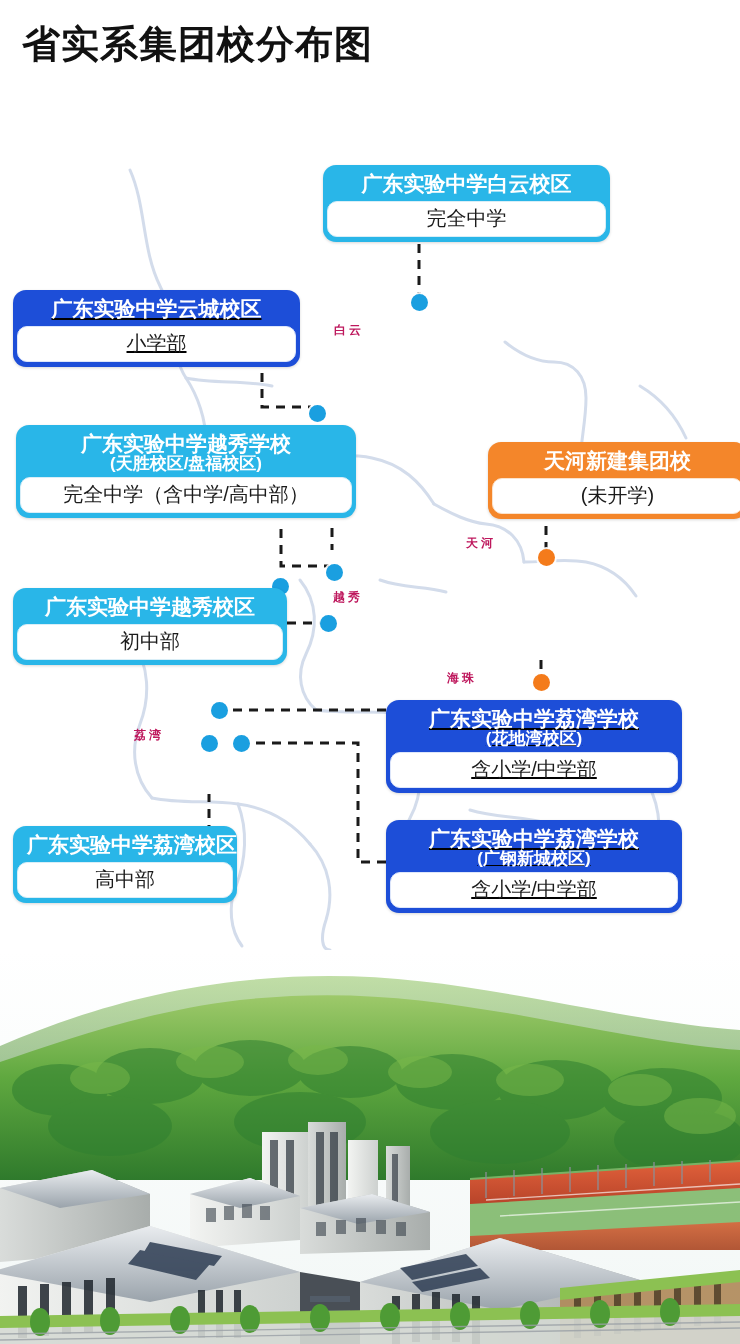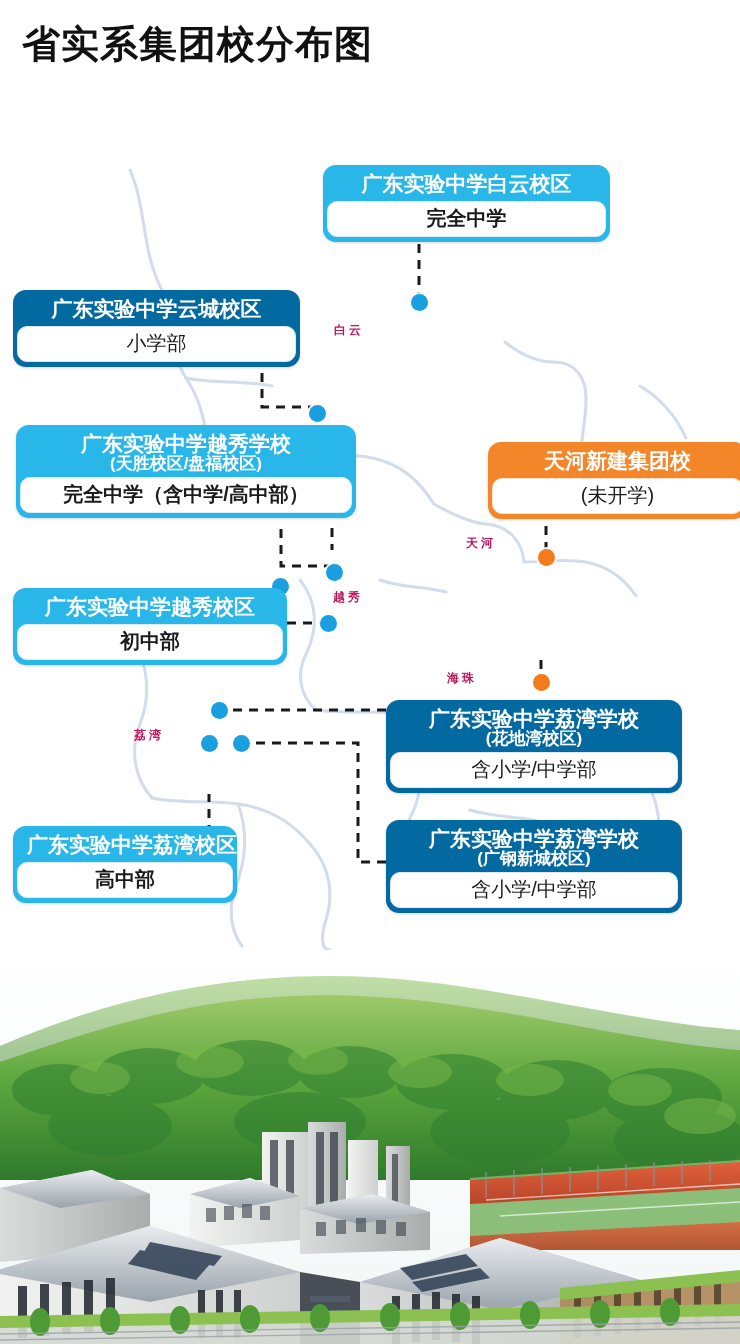--- a/index.html
+++ b/index.html
@@ -100,7 +100,7 @@
   }
 
   .callout.cyan   { background: #29b6e8; }
-  .callout.cyan  .c-body { border: 1px solid #d9eef7; font-weight: bold; }
+  .callout.cyan  .c-body { border: 1px solid #d9eef7; }
   .callout.navy   { background: #0369a1; }
   .callout.navy  .c-body { border: 1px solid #dde6fa; }
   .callout.orange { background: #f4862a; }

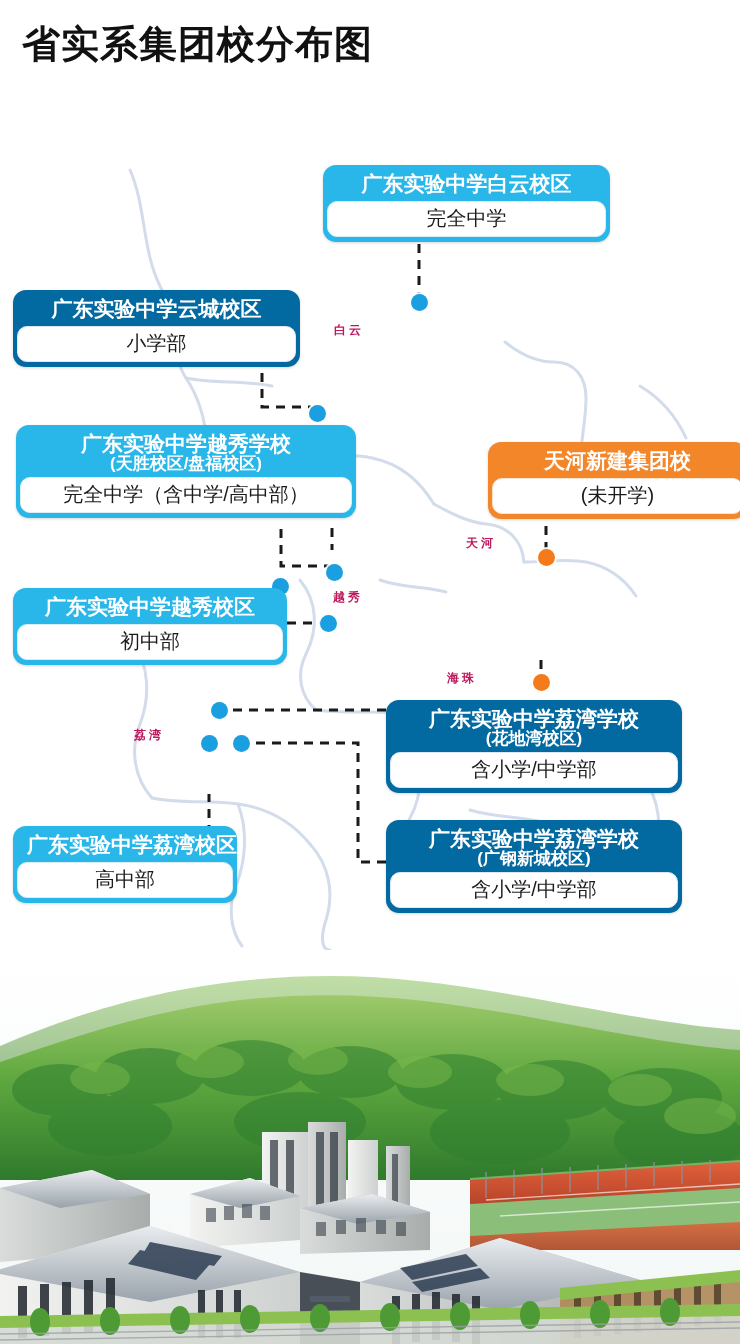--- a/index.html
+++ b/index.html
@@ -101,7 +101,7 @@
 
   .callout.cyan   { background: #29b6e8; }
   .callout.cyan  .c-body { border: 1px solid #d9eef7; }
-  .callout.navy   { background: #0369a1; }
+  .callout.navy   { background: #1d4ed8; text-decoration: underline; }
   .callout.navy  .c-body { border: 1px solid #dde6fa; }
   .callout.orange { background: #f4862a; }
   .callout.orange .c-body { border: 1px solid #fbe3cd; }

